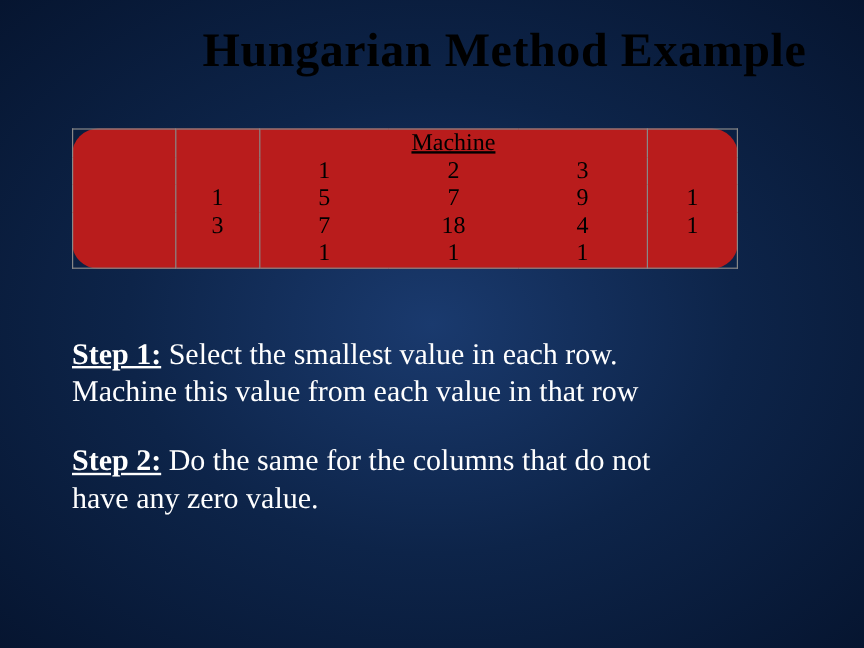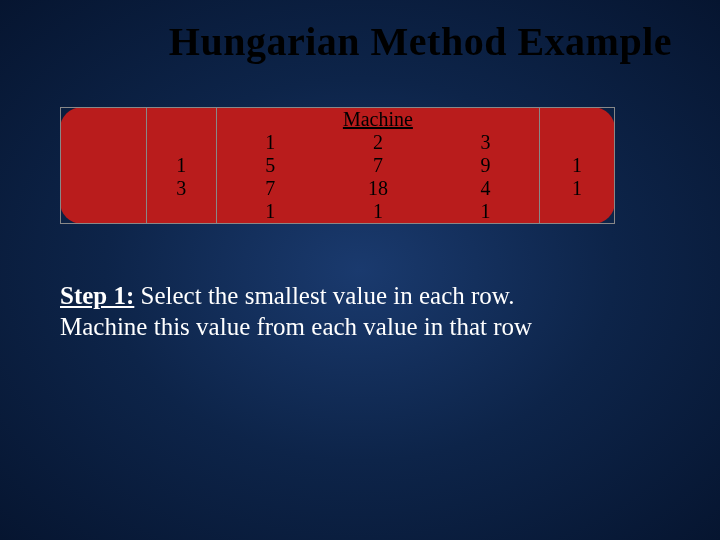--- a/index.html
+++ b/index.html
@@ -121,6 +121,10 @@
       <span class="bold underline">Step 1:</span><span>  Select the smallest value in each row.</span><br>
       <span>Machine this value from each value in that row</span>
     </p>
+    <p>
+      <span class="bold underline">Step 2:</span><span> Do the same for the columns that do not</span><br>
+      <span>have any zero value.</span>
+    </p>
   </div>
 
 </div>

